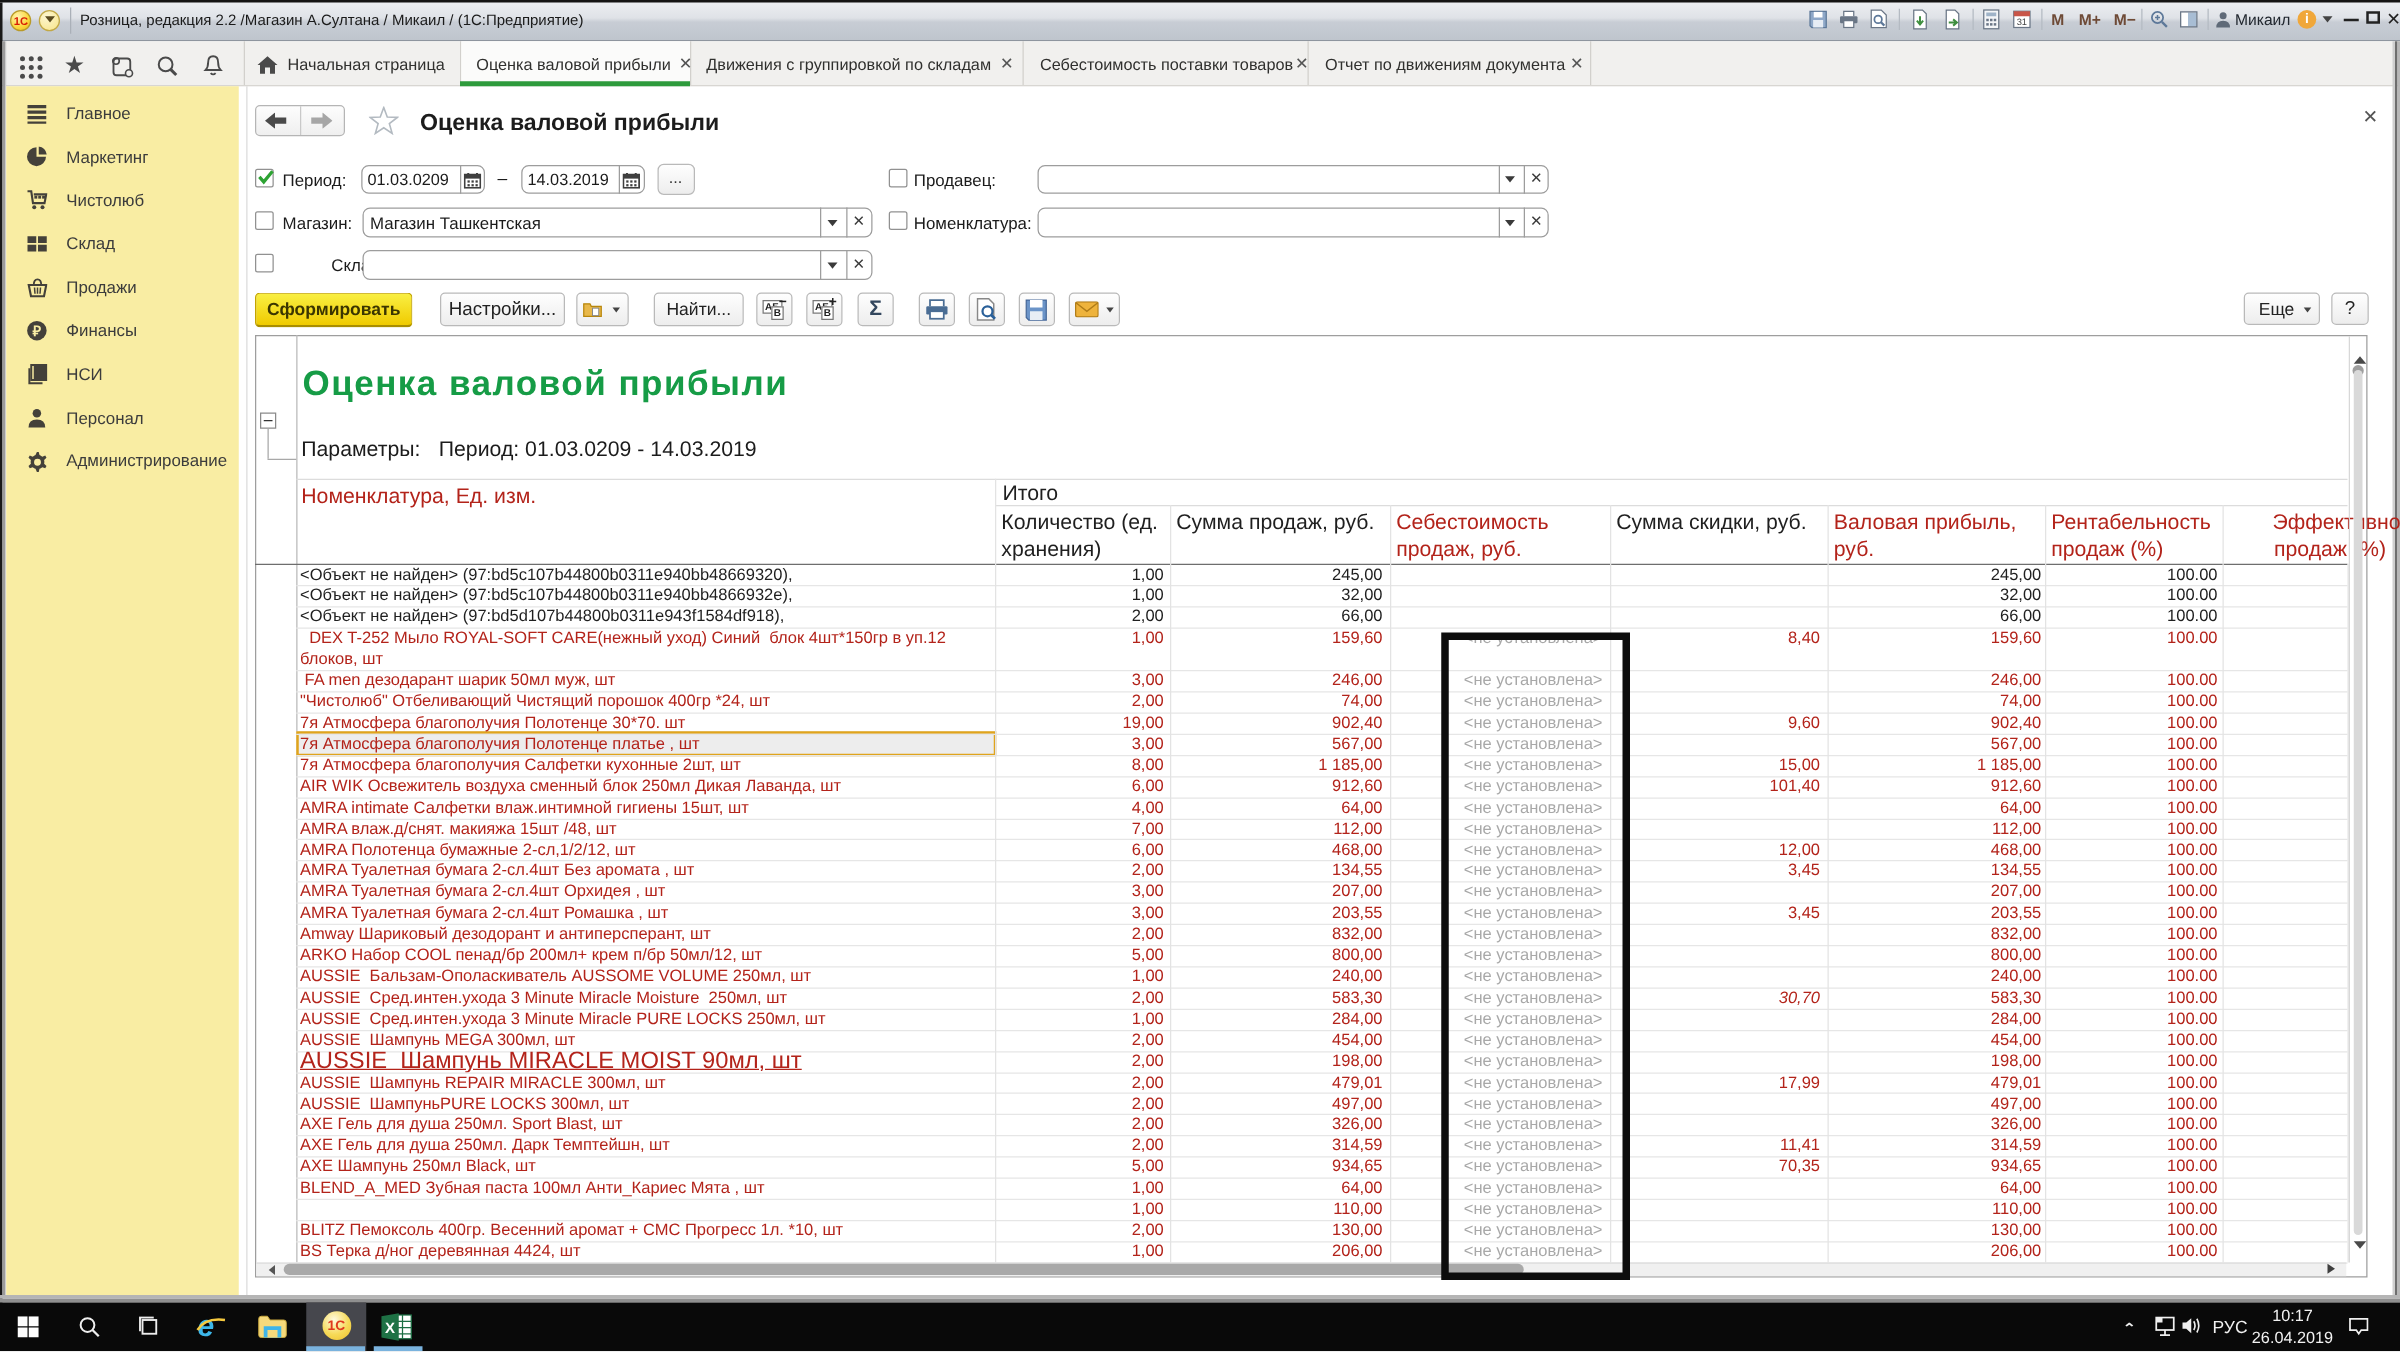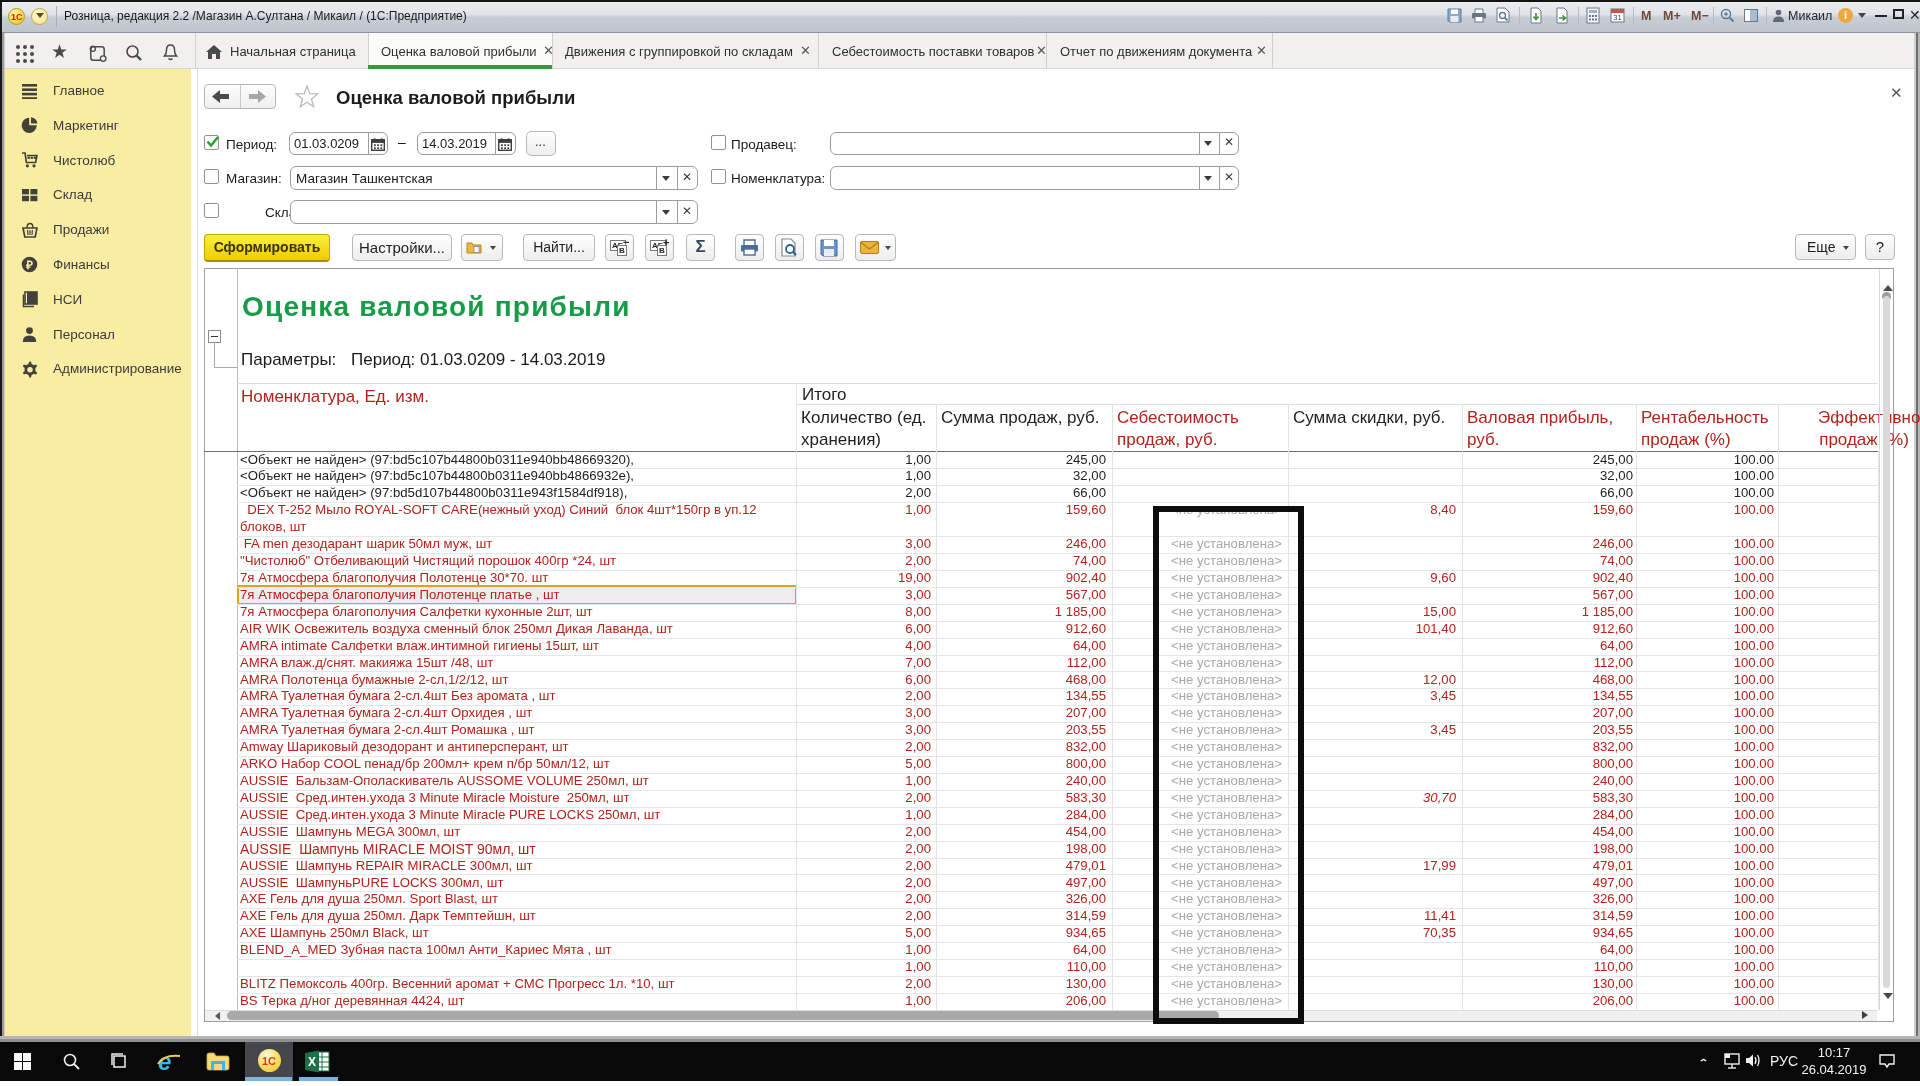--- a/index.html
+++ b/index.html
@@ -567,7 +567,7 @@
   </div>
 <div class="hl" style="left:237px;top:841px;width:1641px;"></div>
 <div class="a" style="left:237px;top:840.7px;width:1641px;height:16.9px;">
-    <div class="red" style="position:absolute;left:3px;top:0;width:553px;font-size:14px;line-height:16.92px;overflow:hidden;">AUSSIE&nbsp; Шампунь MIRACLE MOIST 90мл, шт</div>
+    <div class="red" style="position:absolute;left:3px;top:0;width:553px;font-size:19px;line-height:16.92px;overflow:hidden;text-decoration:underline;">AUSSIE&nbsp; Шампунь MIRACLE MOIST 90мл, шт</div>
     <div class="num red" style="left:559px;top:0px;width:135px;line-height:16.92px;">2,00</div>
     <div class="num red" style="left:699px;top:0px;width:170px;line-height:16.92px;">198,00</div>
     <div class="num gry" style="left:875px;top:0px;width:170px;line-height:16.92px;">&lt;не установлена&gt;</div>

